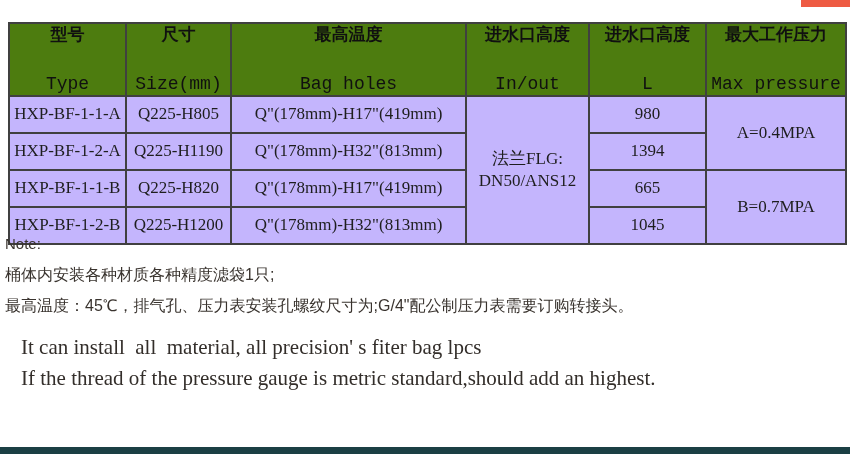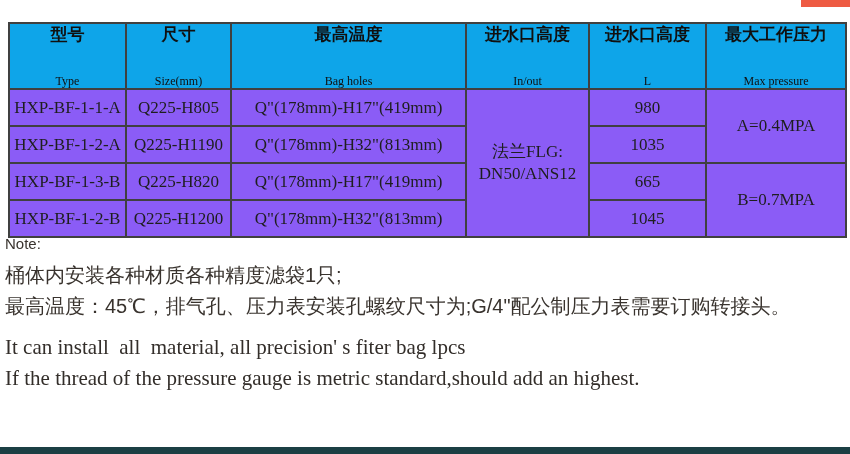--- a/index.html
+++ b/index.html
@@ -25,7 +25,7 @@
     text-align:center;vertical-align:middle;padding:0 2px;
   }
   table.spec thead th{
-    background:#0ea5e9;height:56px;
+    background:#4d7c0f;height:56px;
   }
   .h-zh{
     display:block;font-family:"Liberation Sans", sans-serif;

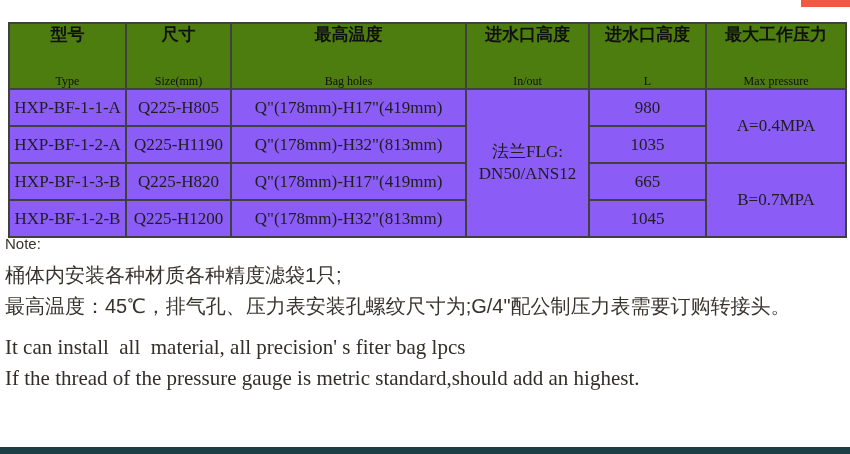--- a/index.html
+++ b/index.html
@@ -32,8 +32,8 @@
     font-size:17px;font-weight:bold;color:#101010;line-height:1.35;
   }
   .h-en{
-    display:block;font-family:Liberation Serif, serif;
-    font-size:12px;font-weight:normal;color:#101010;line-height:1.1;margin-top:28px;
+    display:block;font-family:Liberation Mono, monospace;
+    font-size:18px;font-weight:normal;color:#101010;line-height:1.1;margin-top:28px;
   }
   table.spec tbody td{
     background:#8b5cf6;height:35px;

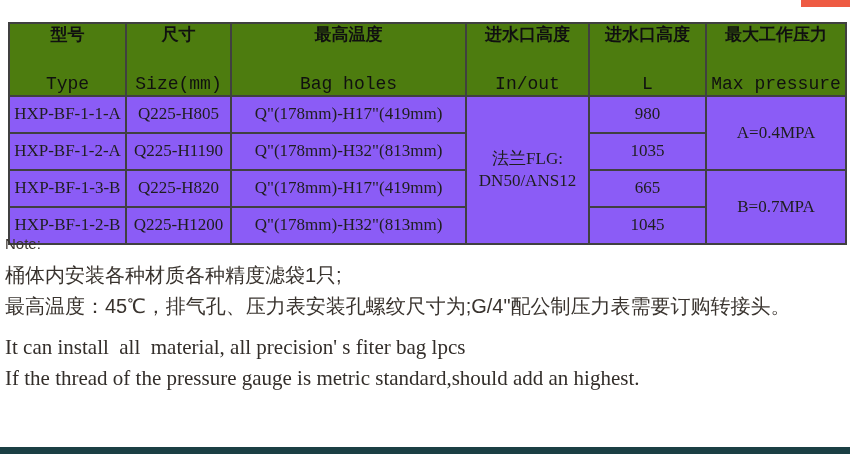--- a/index.html
+++ b/index.html
@@ -36,7 +36,7 @@
     font-size:18px;font-weight:normal;color:#101010;line-height:1.1;margin-top:28px;
   }
   table.spec tbody td{
-    background:#8b5cf6;height:35px;
+    background:#c4b5fd;height:35px;
     font-family:"Liberation Serif", serif;
     font-size:17px;color:#1e1e1e;
   }

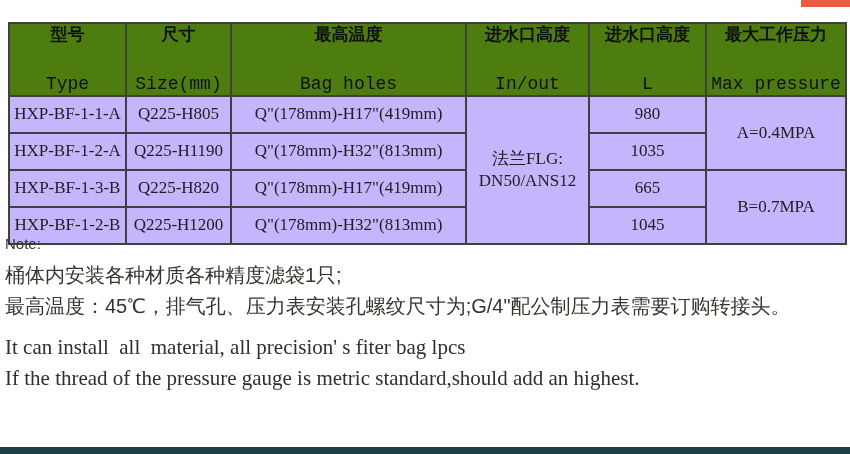--- a/index.html
+++ b/index.html
@@ -115,7 +115,7 @@
       <td>HXP-BF-1-2-A</td>
       <td>Q225-H1190</td>
       <td>Q"(178mm)-H32"(813mm)</td>
-      <td>1035</td>
+      <td>1394</td>
     </tr>
     <tr>
       <td>HXP-BF-1-3-B</td>

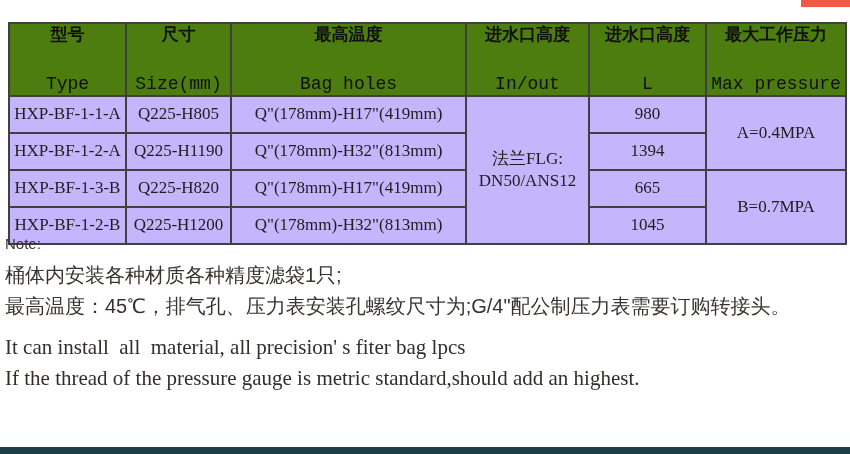--- a/index.html
+++ b/index.html
@@ -118,7 +118,7 @@
       <td>1394</td>
     </tr>
     <tr>
-      <td>HXP-BF-1-3-B</td>
+      <td>HXP-BF-1-1-B</td>
       <td>Q225-H820</td>
       <td>Q"(178mm)-H17"(419mm)</td>
       <td>665</td>

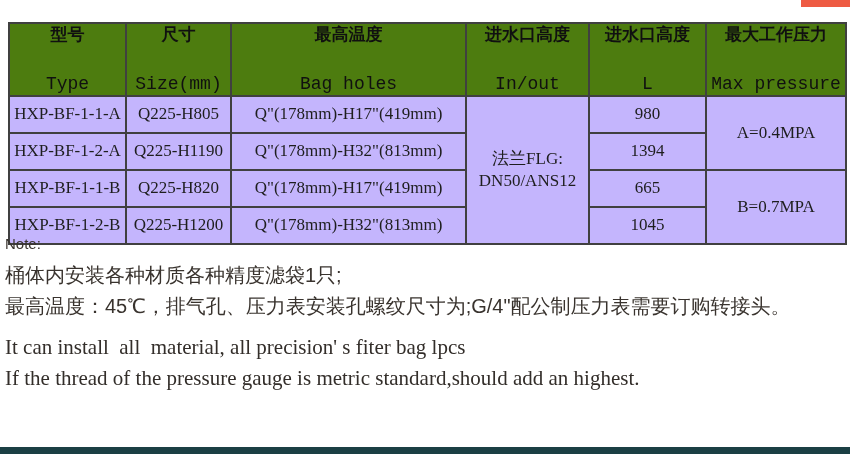--- a/index.html
+++ b/index.html
@@ -48,7 +48,7 @@
     font-family:"Liberation Sans", sans-serif;font-size:15px;line-height:26px;
   }
   .n-zh{
-    font-family:"Liberation Sans", sans-serif;font-size:20px;line-height:26px;
+    font-family:"Liberation Sans", sans-serif;font-size:16px;line-height:26px;
     margin-top:5px;white-space:pre-wrap;
   }
   .n-en{

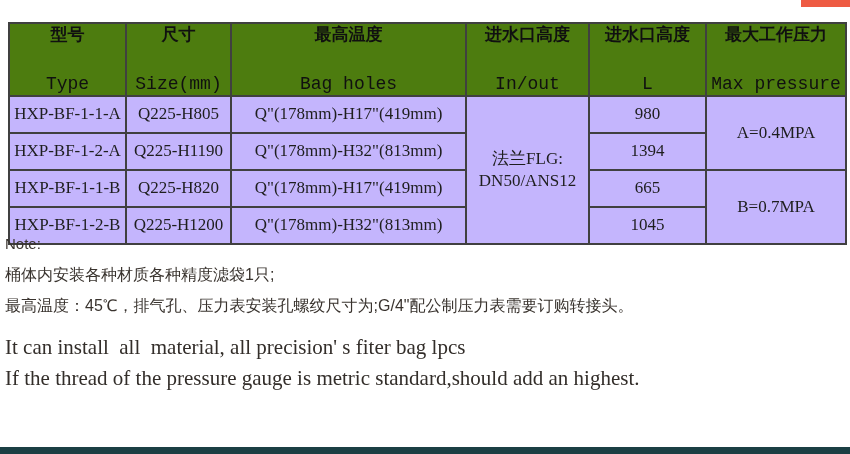--- a/index.html
+++ b/index.html
@@ -53,7 +53,7 @@
   }
   .n-en{
     font-family:"Liberation Serif", serif;font-size:21px;line-height:26px;
-    margin-top:5px;white-space:pre-wrap;color:#332e2a;
+    margin-top:5px;white-space:pre-wrap;color:#332e2a;margin-left:16px;
   }
   .n-en.first{margin-top:15px;}
 </style>

